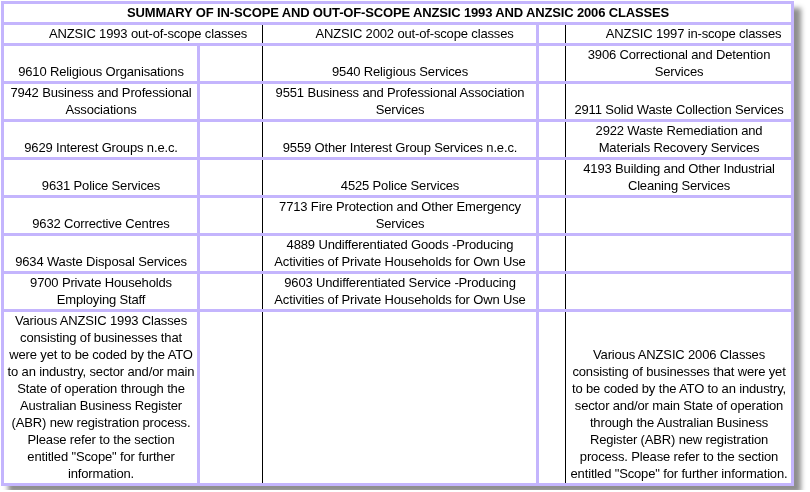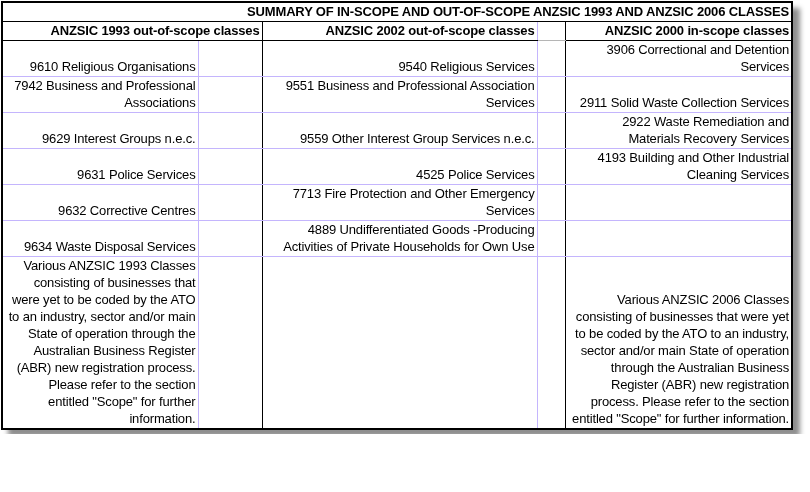--- a/index.html
+++ b/index.html
@@ -21,9 +21,9 @@
     border: 2px solid #000000;
   }
   td, th {
-    border: 1px solid #c4b5fd;
+    border: 3px solid #c4b5fd;
     vertical-align: bottom;
-    text-align: right;
+    text-align: center;
     padding: 0 2px 1px 3px;
     font-family: "Liberation Sans", sans-serif;
     font-size: 13px;

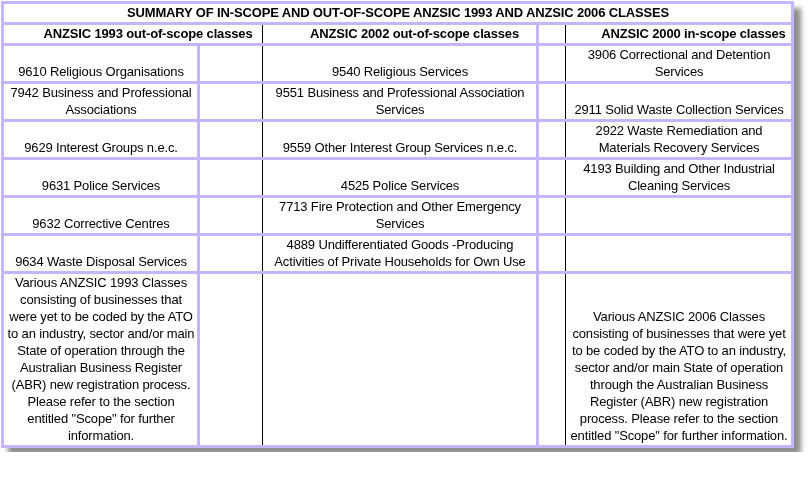--- a/index.html
+++ b/index.html
@@ -39,7 +39,7 @@
     white-space: nowrap;
   }
   tr.header-row th {
-    font-weight: bold;
+    font-weight: normal;
     border-bottom: 1px solid #000000;
     white-space: nowrap;
     padding-left: 32px;

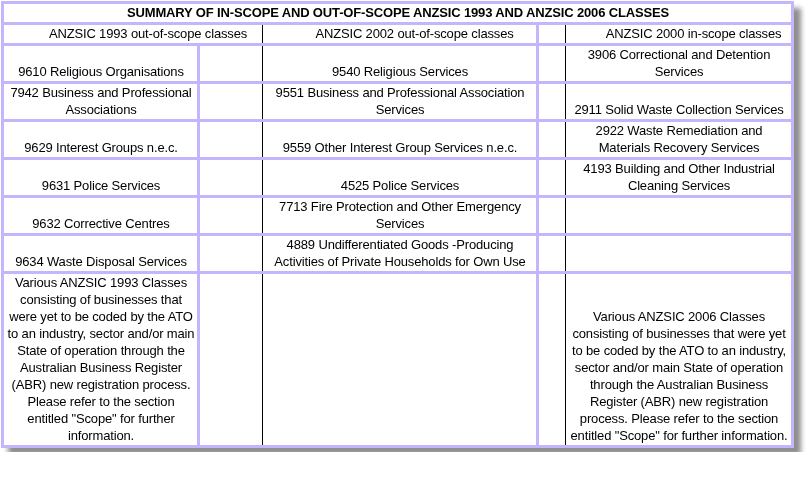--- a/index.html
+++ b/index.html
@@ -90,7 +90,7 @@
       <th colspan="2" class="col-ab">ANZSIC 1993 out-of-scope classes</th>
       <th class="col-c">ANZSIC 2002 out-of-scope classes</th>
       <td class="col-d"></td>
-      <th class="col-e">ANZSIC 2000 in-scope classes</th>
+      <th class="col-e">ANZSIC 1997 in-scope classes</th>
     </tr>
 
     <tr class="r0">

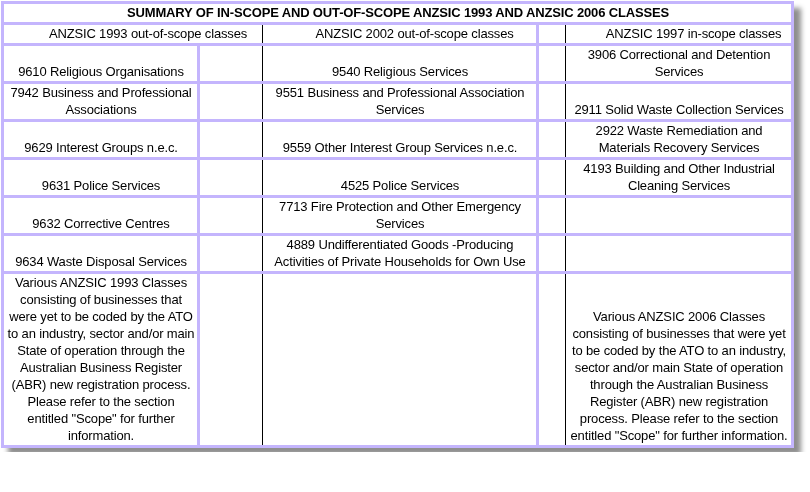--- a/index.html
+++ b/index.html
@@ -143,6 +143,13 @@
       <td class="col-e"></td>
     </tr>
 
+    <tr class="r8">
+      <td class="col-a">9700 Private Households Employing Staff</td>
+      <td class="col-b"></td>
+      <td class="col-c">9603 Undifferentiated Service -Producing Activities of Private Households for Own Use</td>
+      <td class="col-d"></td>
+      <td class="col-e"></td>
+    </tr>
 
     <tr class="r9">
       <td class="col-a">Various ANZSIC 1993 Classes consisting of businesses that were yet to be coded by the ATO to an industry, sector and/or main State of operation through the Australian Business Register (ABR) new registration process. Please refer to the section entitled "Scope" for further information.</td>

